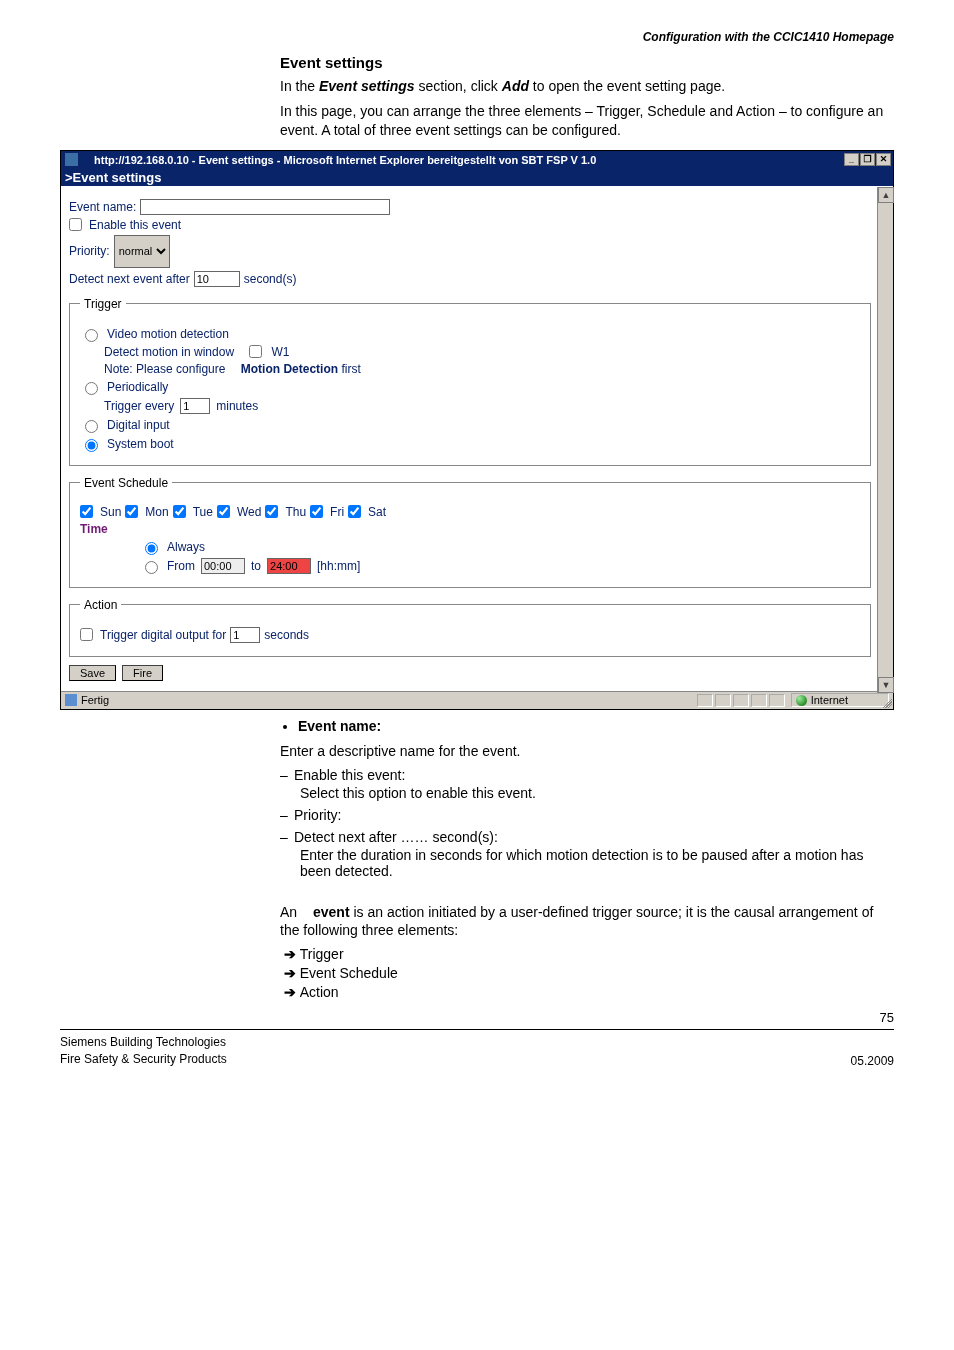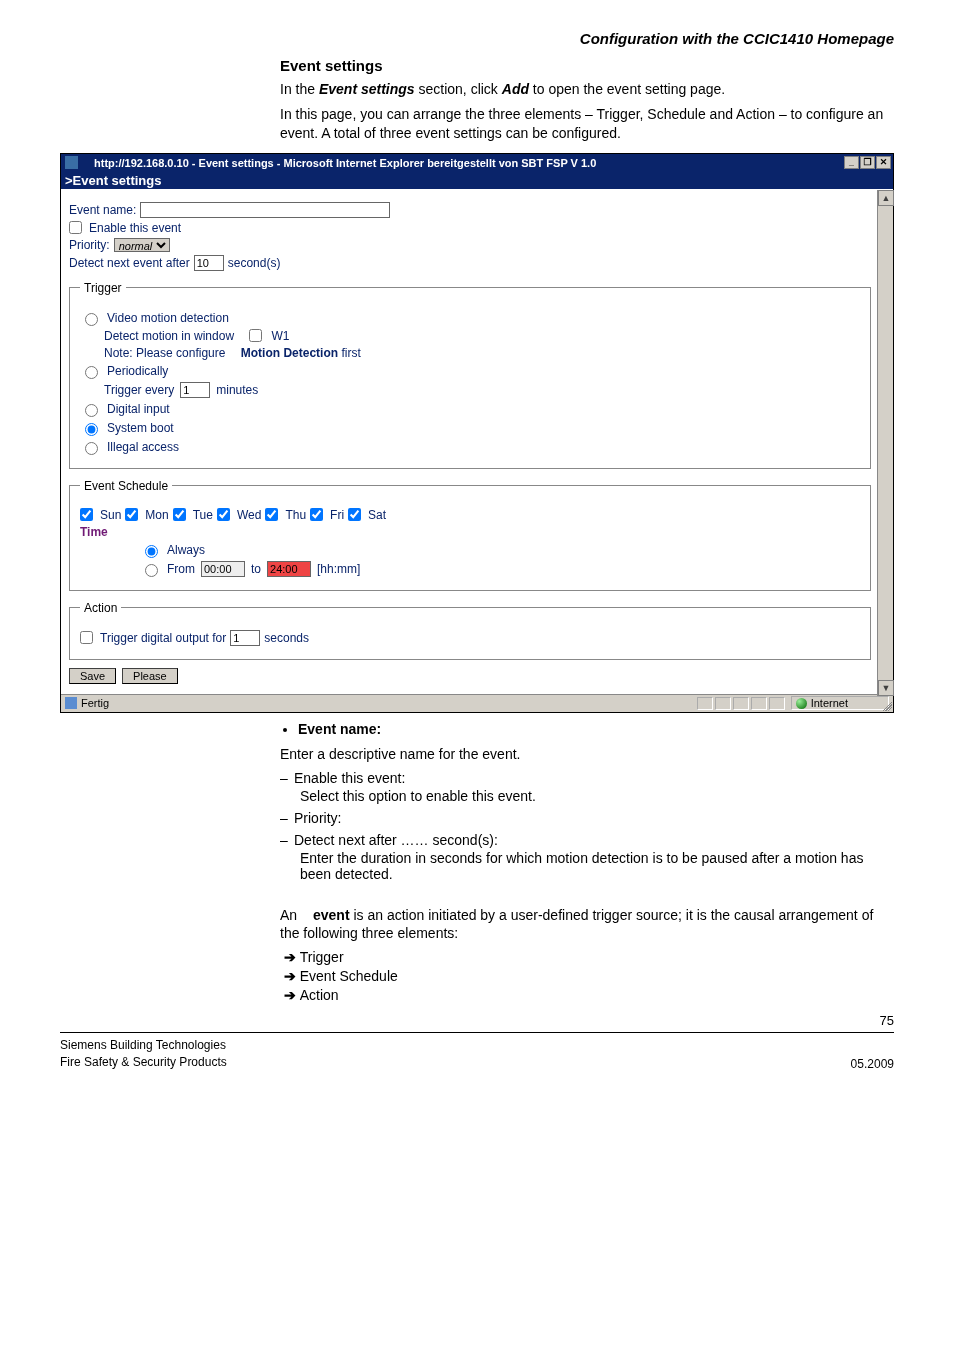--- a/index.html
+++ b/index.html
@@ -18,7 +18,7 @@
     text-align: right;
     font-style: italic;
     font-weight: bold;
-    font-size: 15px;
+    font-size: 12px;
     margin-bottom: 8px;
   }
   .content-col {

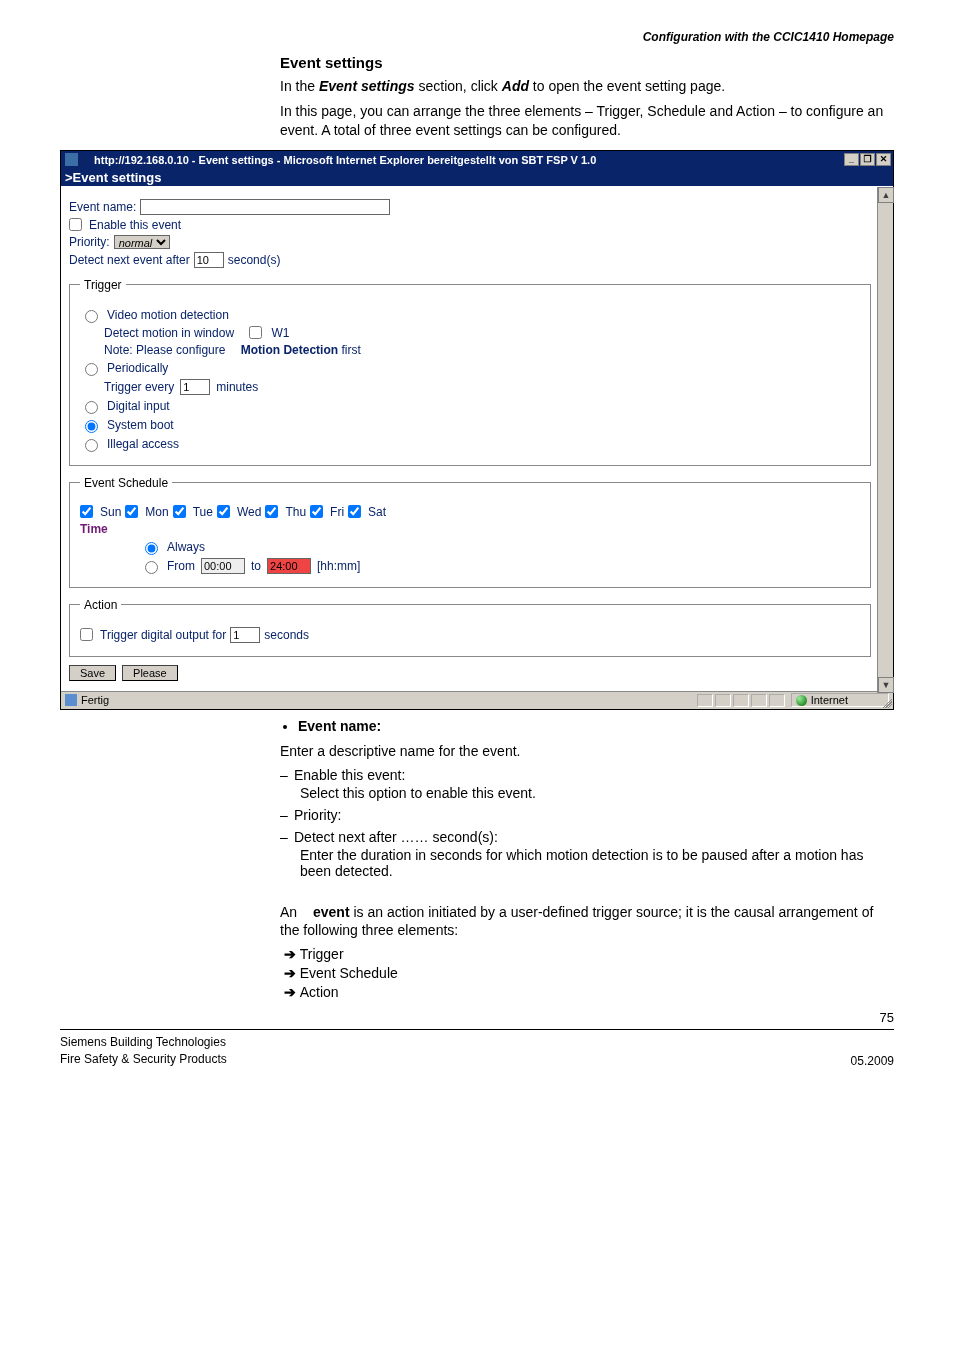--- a/index.html
+++ b/index.html
@@ -87,10 +87,9 @@
   input.cb { margin: 0 3px 0 0; }
   select.sel {
     border: 1px solid #666;
-    height: 14px;
+    height: 33px;
     font-size: 11px;
     background: #d4d0c8;
-    font-style: italic;
   }
 
   fieldset.fs {

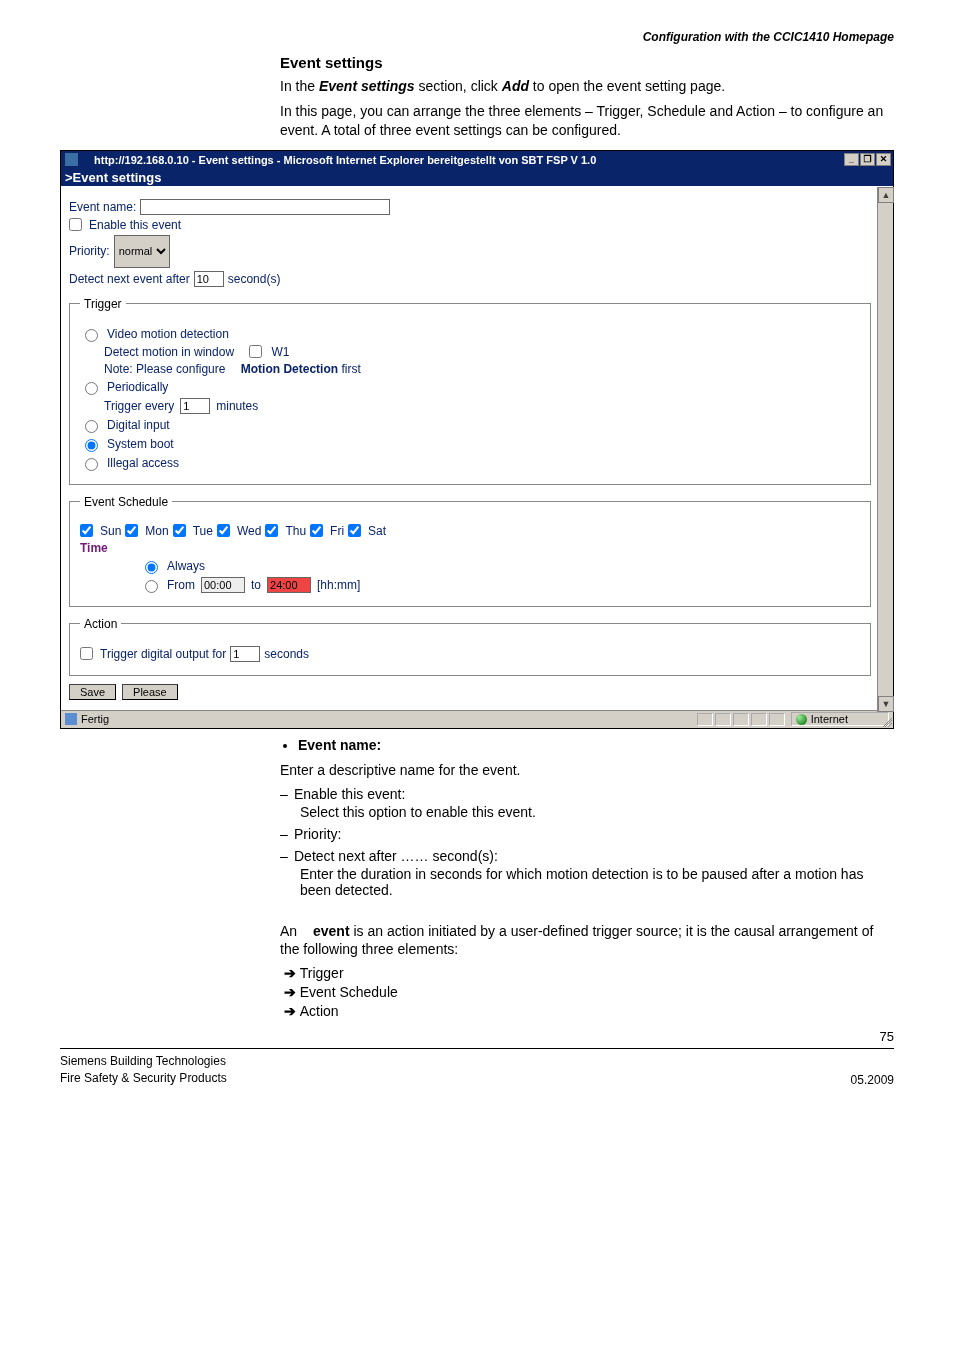--- a/index.html
+++ b/index.html
@@ -248,7 +248,7 @@
         </div>
         <div class="row">
           <span class="lbl lbl-blue">Detect next event after</span>
-          <input class="text" style="width: 30px;" value="10">
+          <input class="text" style="width: 46px;" value="10">
           <span class="lbl lbl-blue">second(s)</span>
         </div>
 

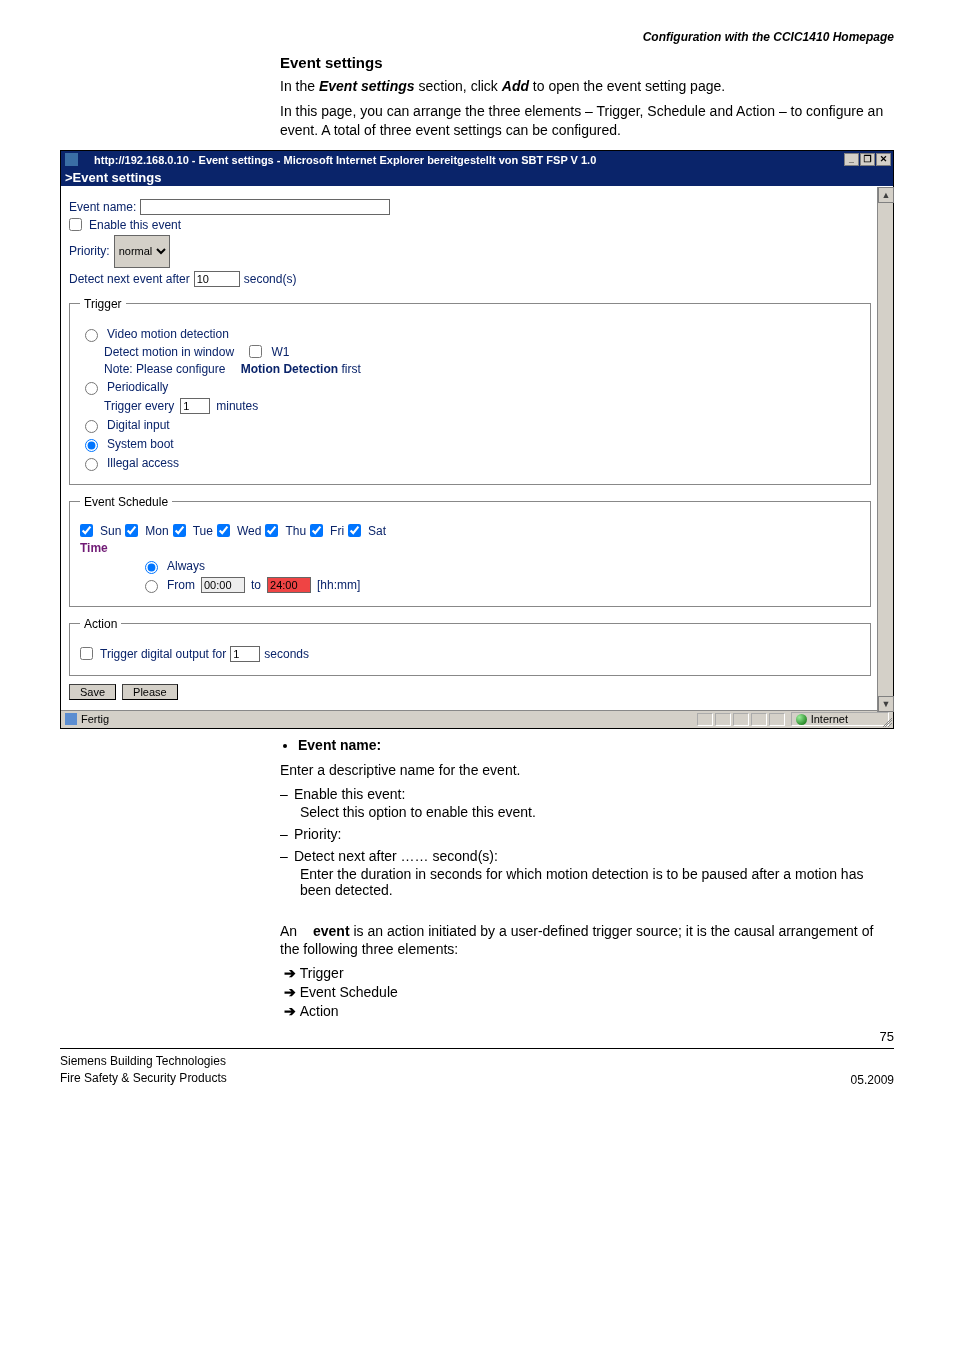--- a/index.html
+++ b/index.html
@@ -286,10 +286,6 @@
             <input type="radio" name="trg" checked="" style="">
             <span class="lbl lbl-blue">System boot</span>
           </div>
-          <div class="opt">
-            <input type="radio" name="trg" style="">
-            <span class="lbl lbl-blue">Illegal access</span>
-          </div>
         </fieldset>
 
         <fieldset class="fs">

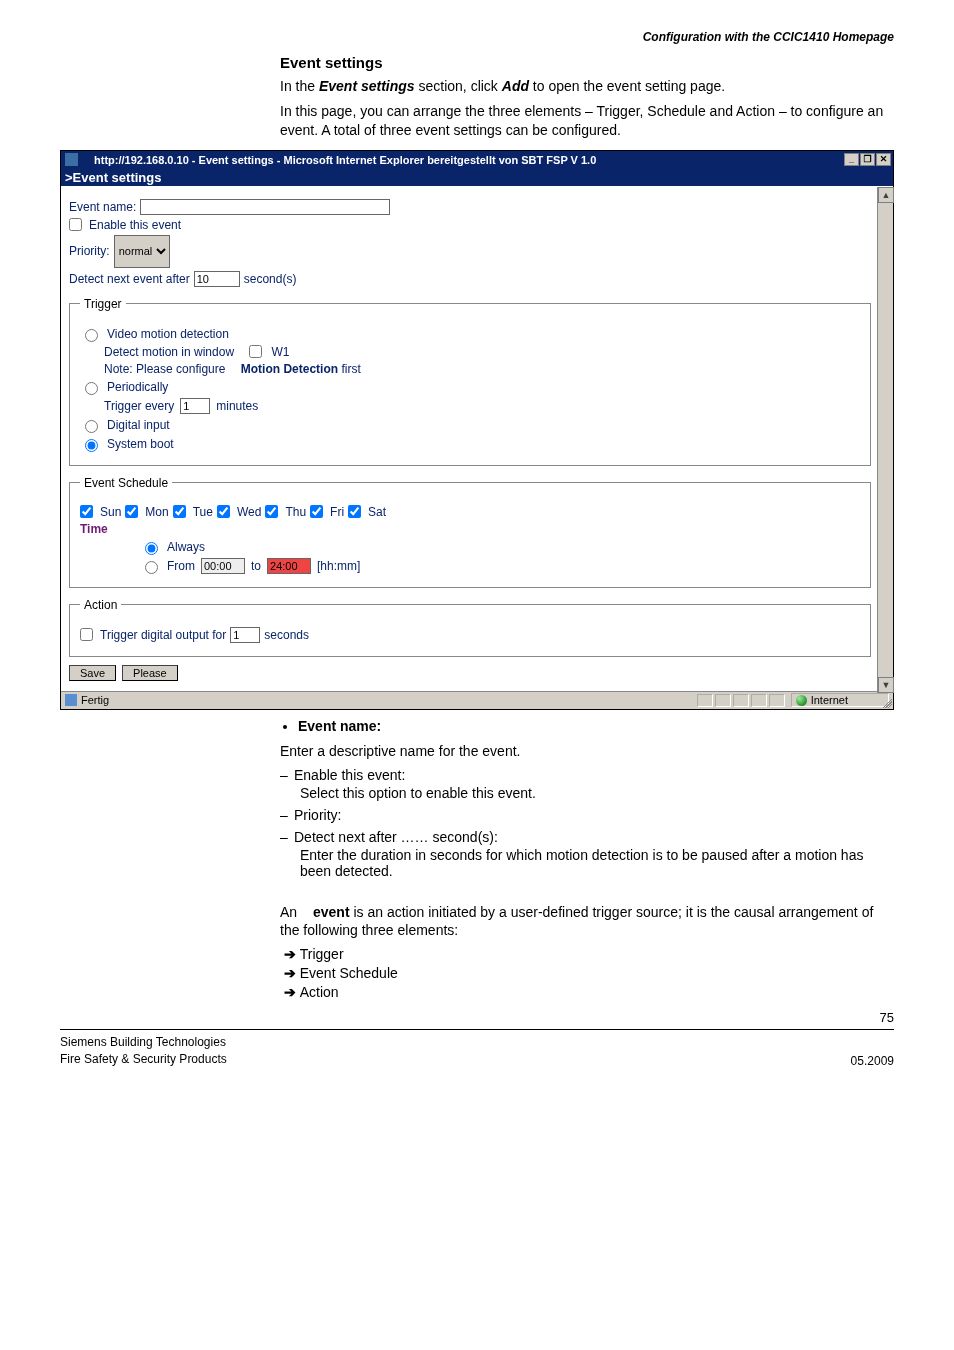--- a/index.html
+++ b/index.html
@@ -335,7 +335,7 @@
 
         <div class="buttons">
           <button class="btn">Save</button>
-          <button class="btn">Please</button>
+          <button class="btn">Fire</button>
         </div>
       </div>
 

